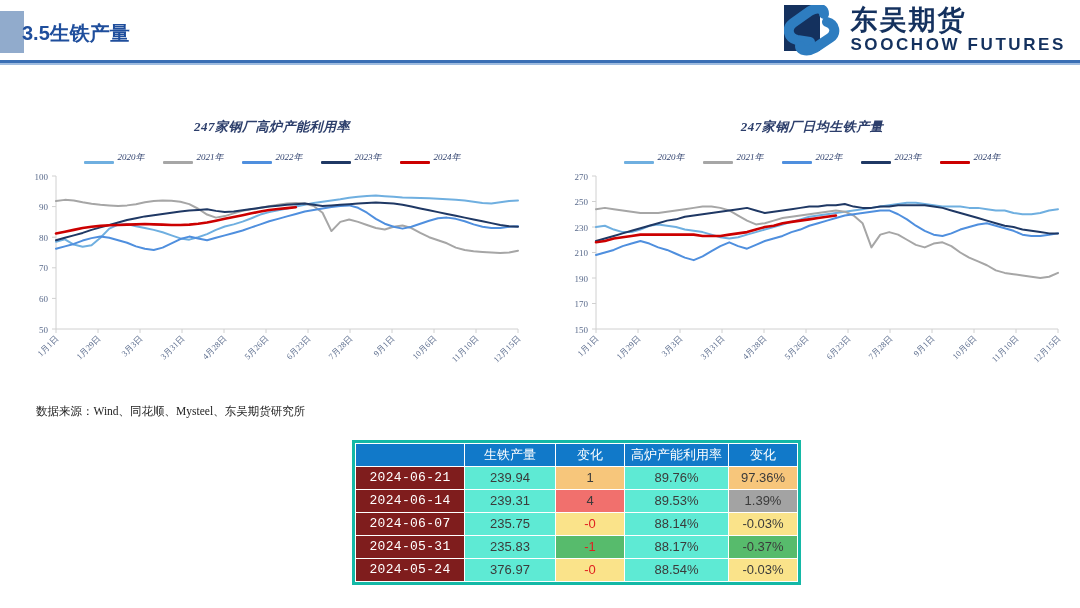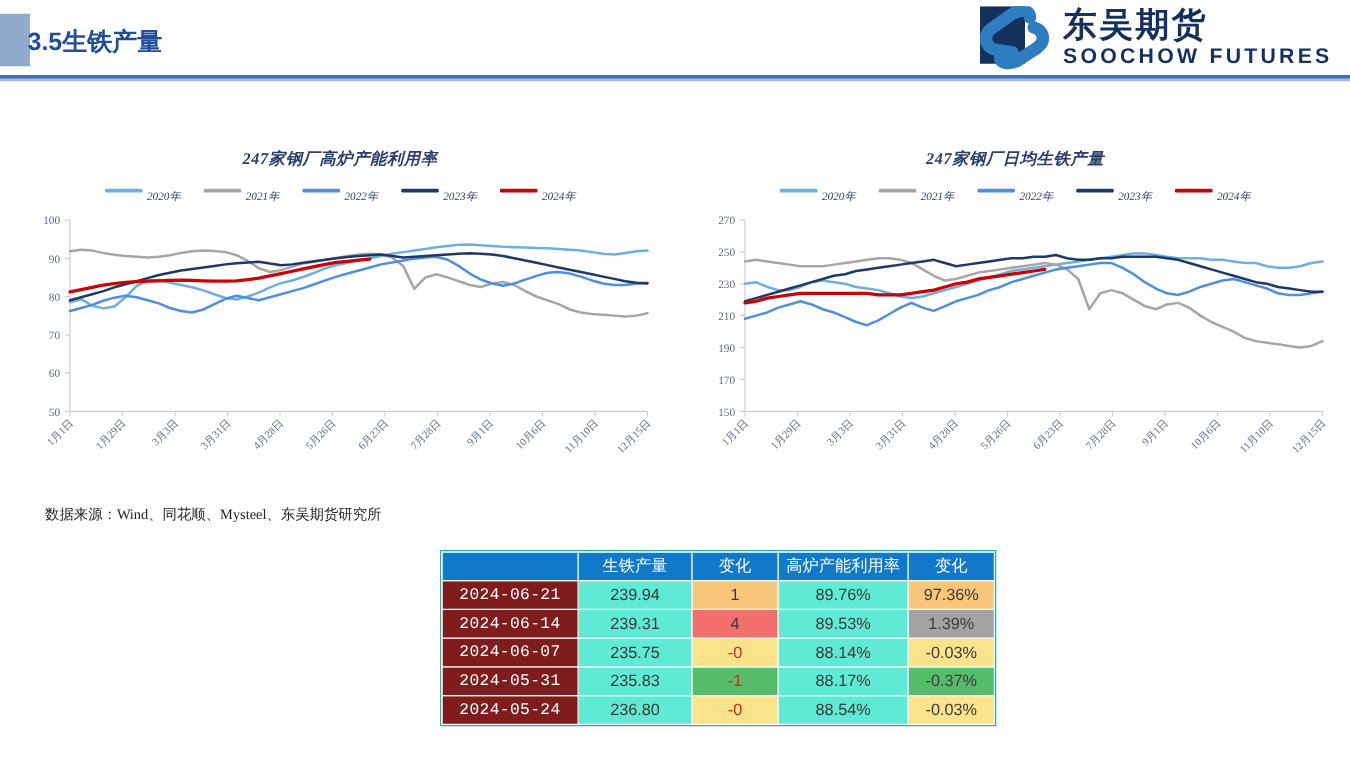--- a/index.html
+++ b/index.html
@@ -128,7 +128,7 @@
   }
   .legend-item {
     display: flex;
-    align-items: flex-start;
+    align-items: flex-end;
     gap: 4px;
   }
   .legend-swatch {

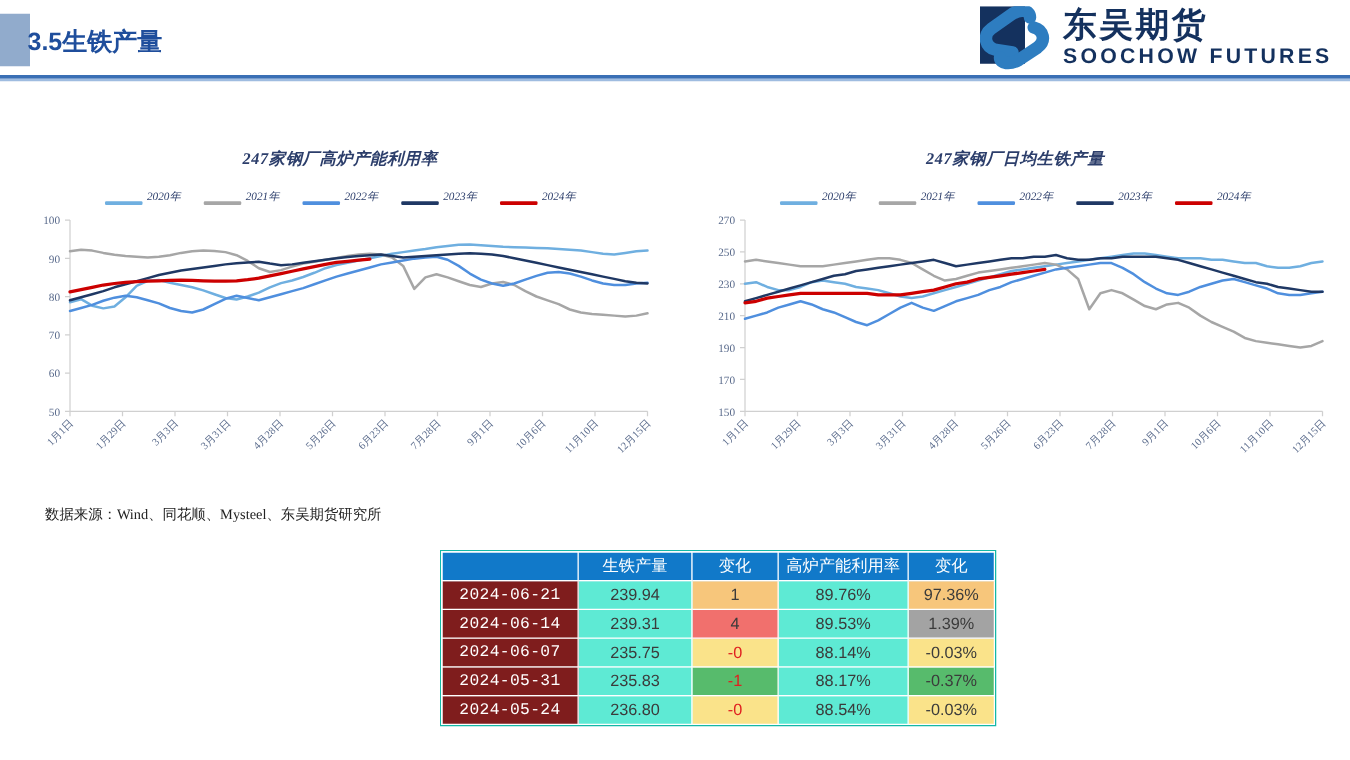--- a/index.html
+++ b/index.html
@@ -167,7 +167,7 @@
     position: absolute;
     left: 352px;
     top: 440px;
-    border: 1px solid #14b8a6;
+    border: 3px solid #14b8a6;
   }
   table.data-table {
     border-collapse: collapse;

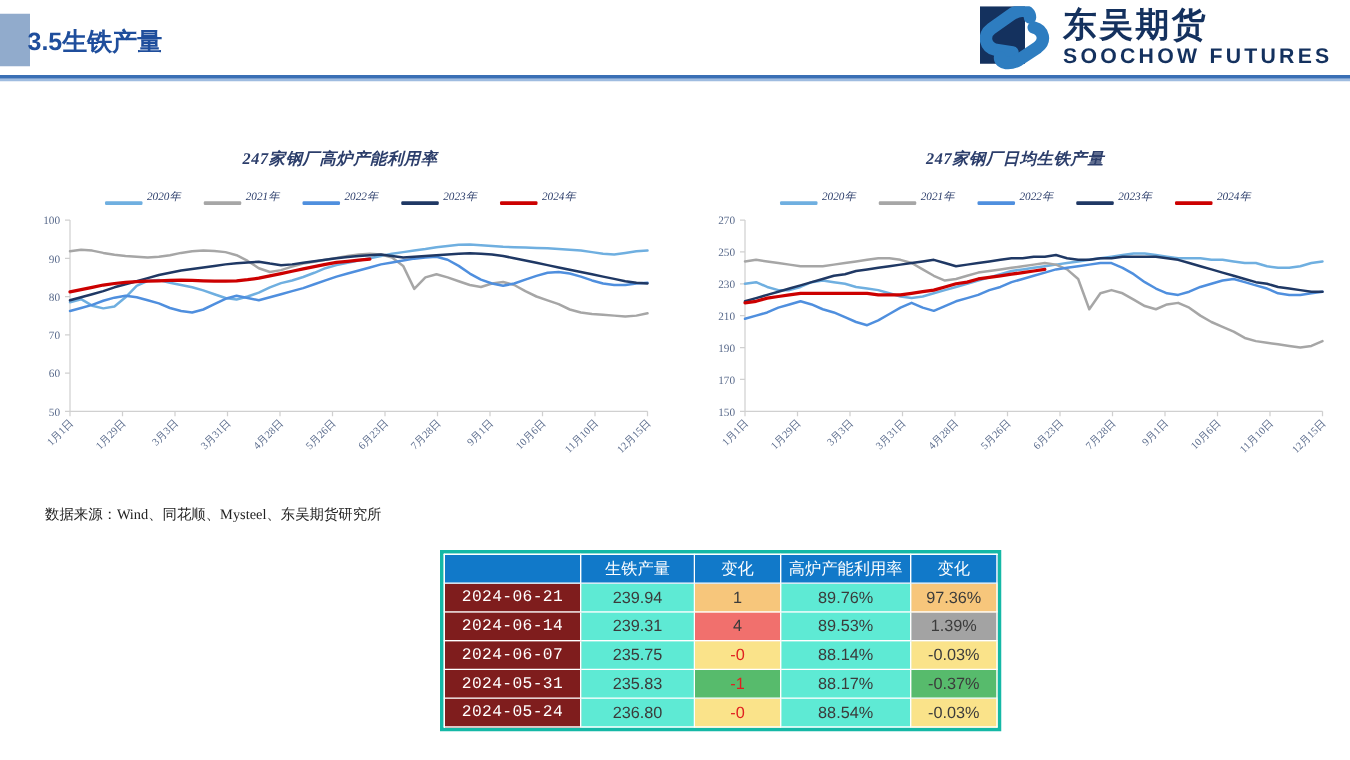--- a/index.html
+++ b/index.html
@@ -428,7 +428,7 @@
         </tr>
         <tr>
           <td class="date-cell">2024-05-24</td>
-          <td class="value-cell">236.80</td>
+          <td class="value-cell">376.97</td>
           <td class="chg-cell neg" style="background: rgb(250, 227, 138);">-0</td>
           <td class="value-cell">88.54%</td>
           <td class="chg-cell" style="background: rgb(250, 227, 138);">-0.03%</td>

